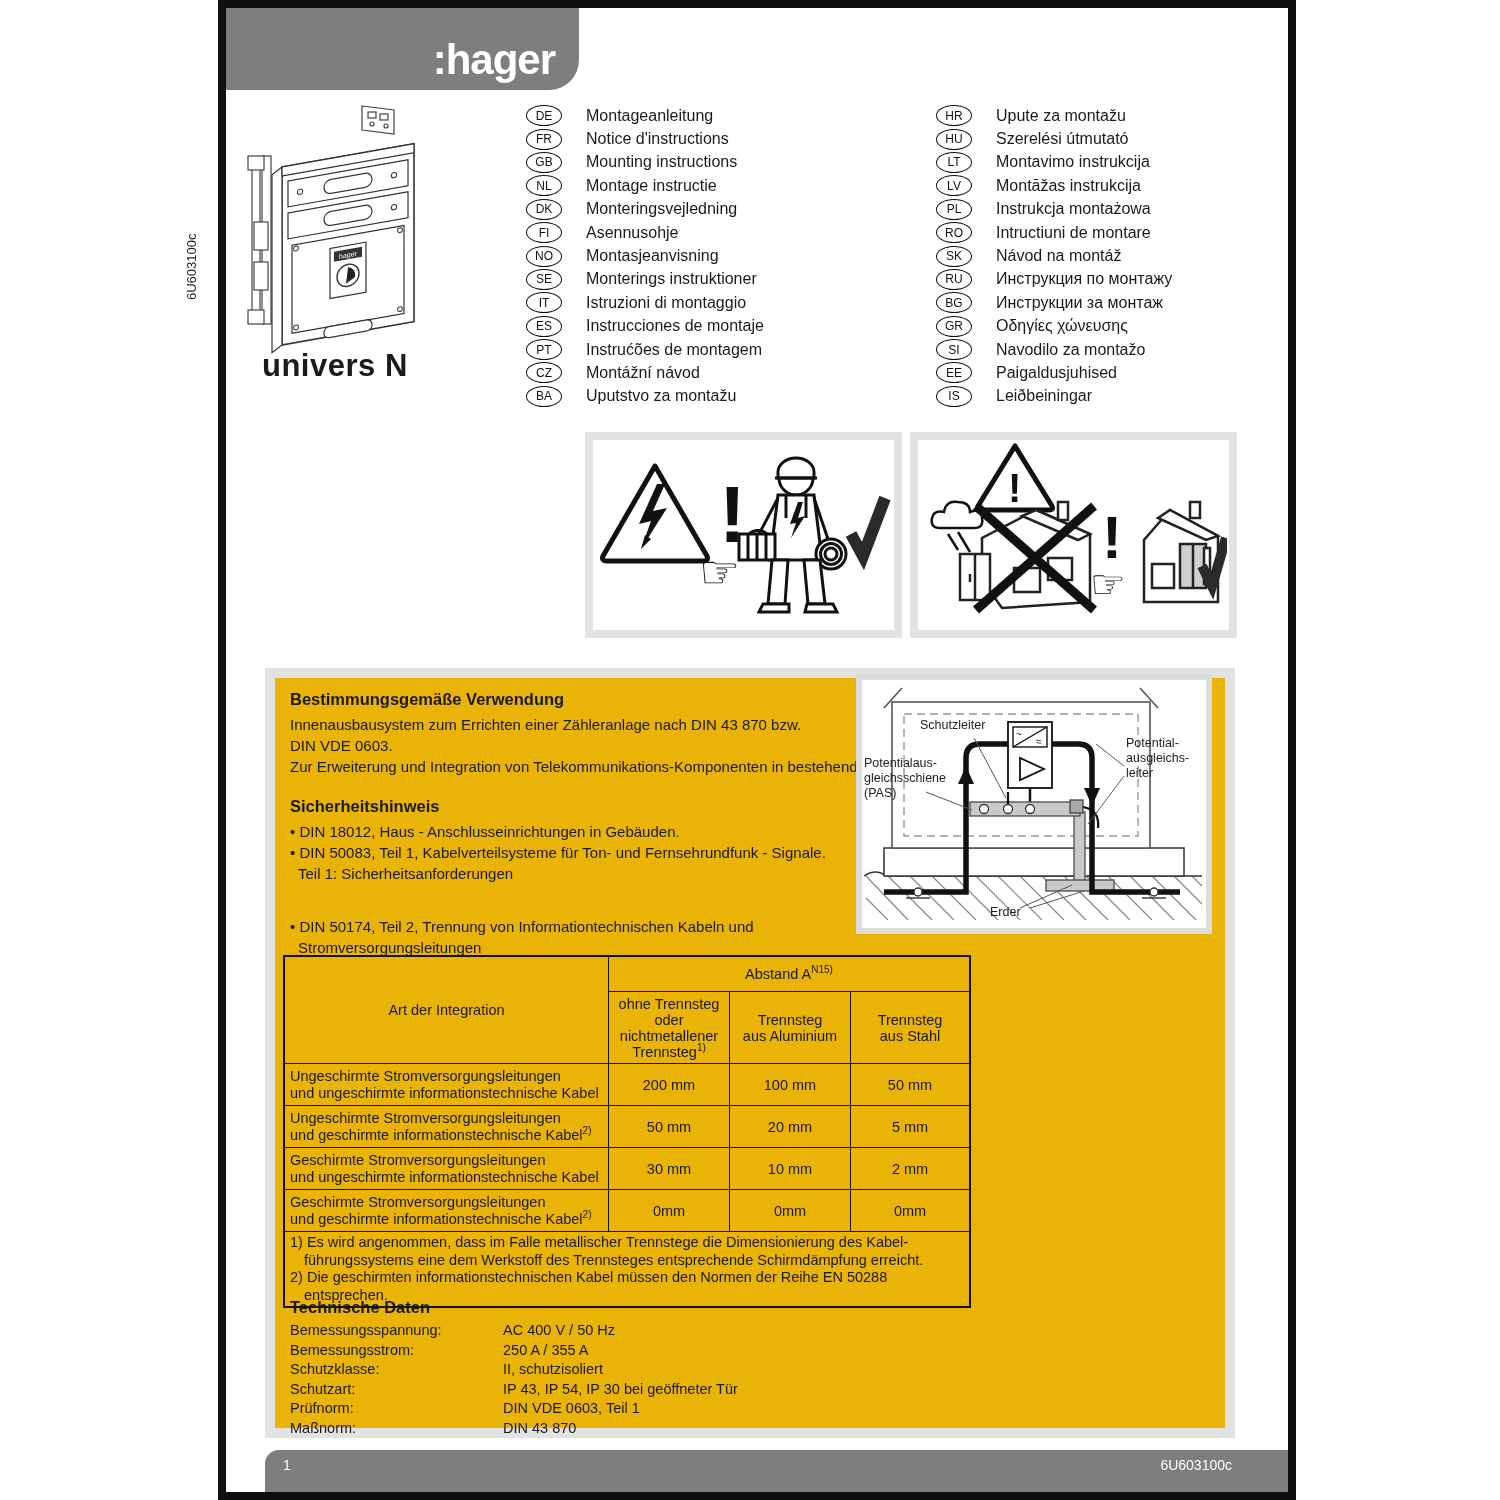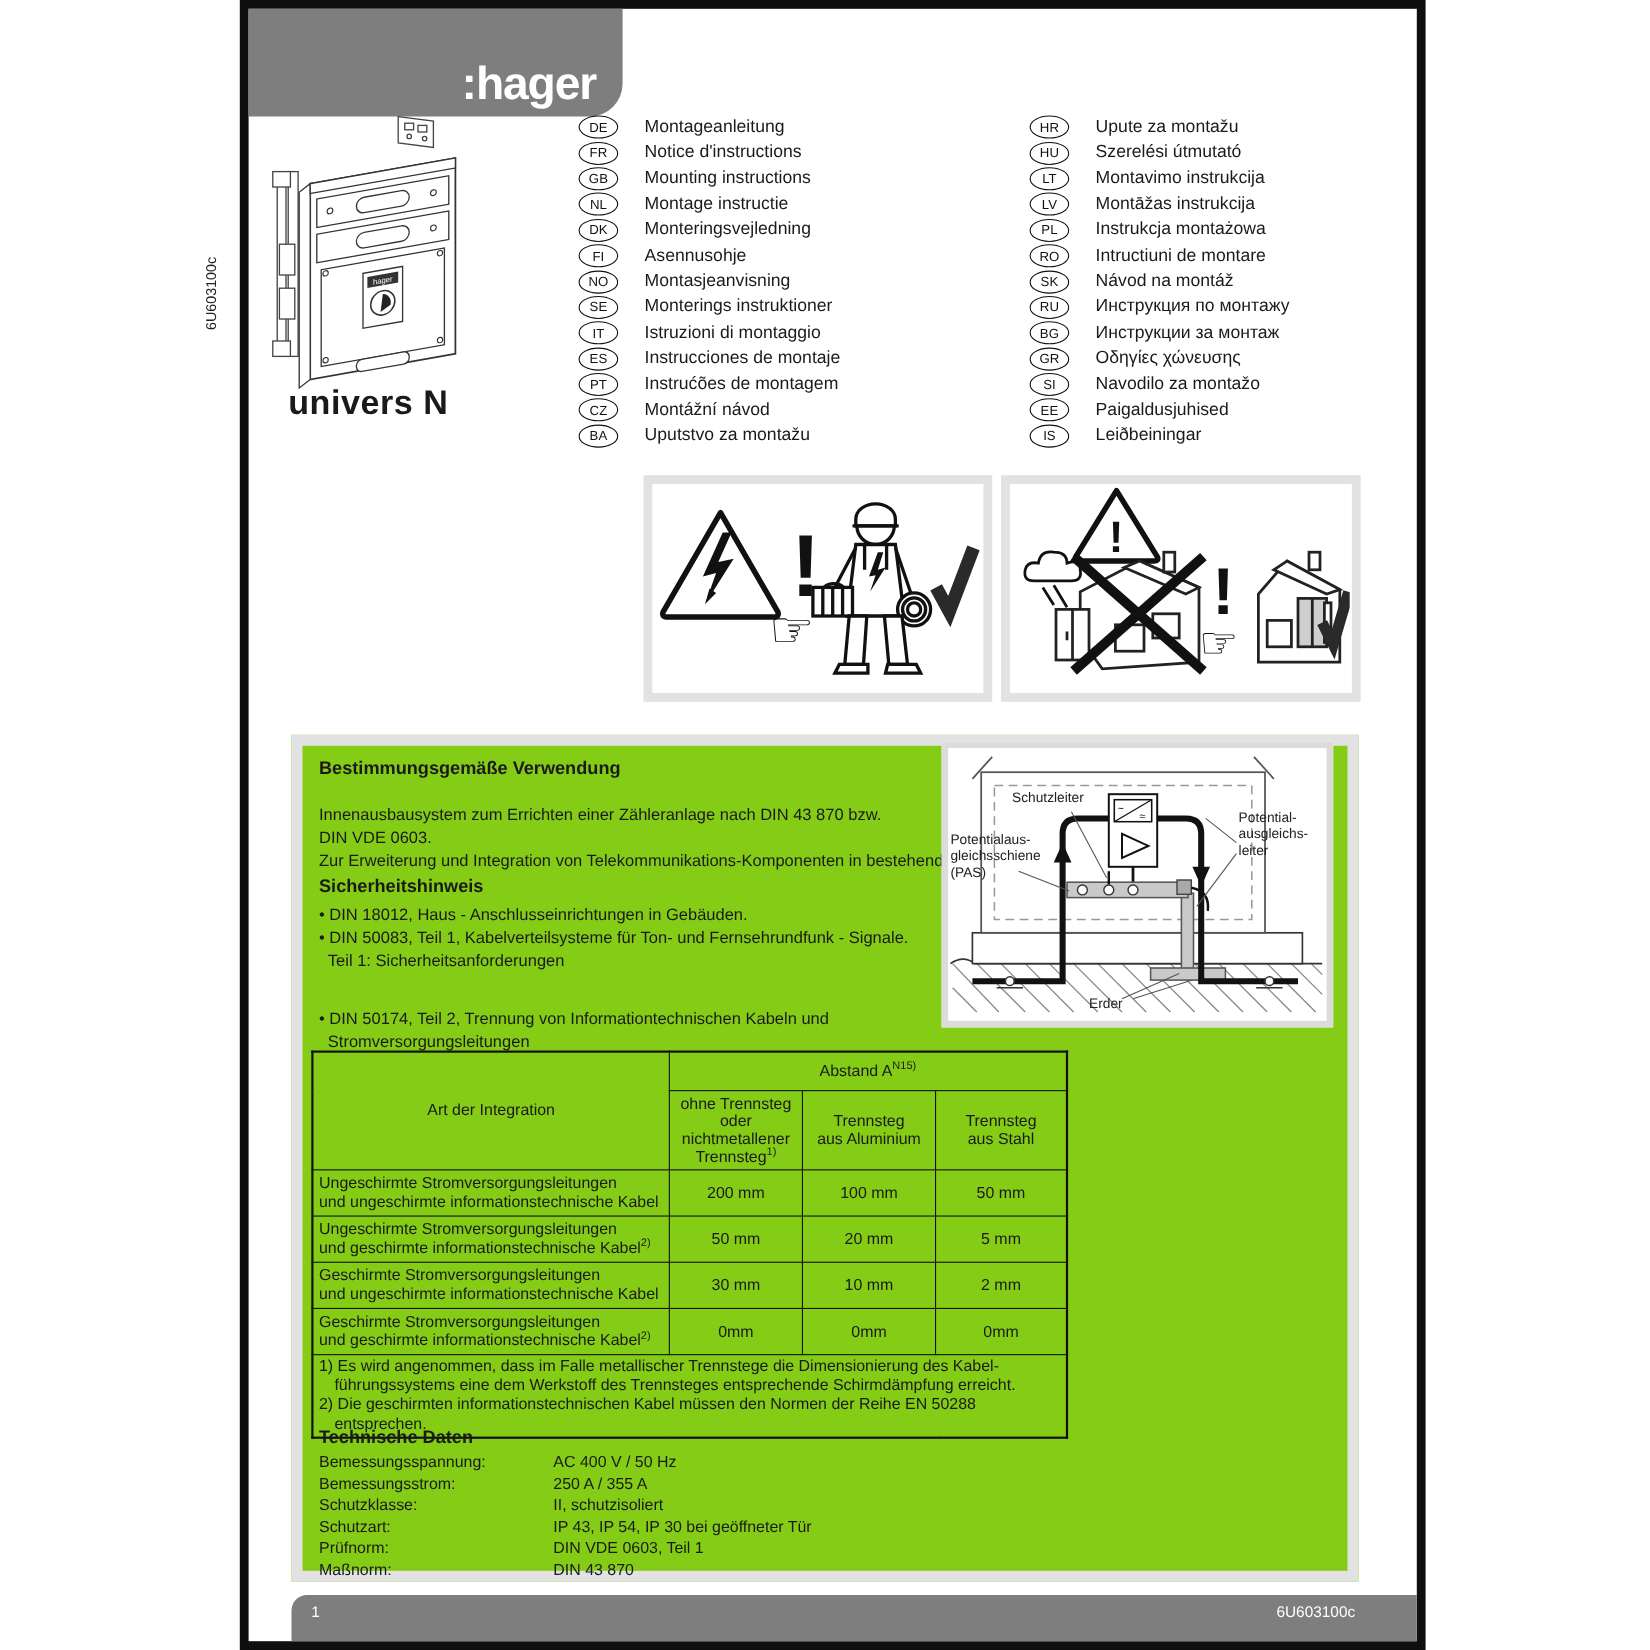--- a/index.html
+++ b/index.html
@@ -8,8 +8,8 @@
   .page{position:absolute;left:218px;top:0;width:1078px;height:1500px;
     border:8px solid #0f0f0f;box-sizing:border-box;background:#fff;}
   
-  .brandbox{position:absolute;left:0;top:0;width:340px;height:98px;background:#7e7e7e;
-    border-bottom-right-radius:30px;}
+  .brandbox{position:absolute;left:0;top:0;width:340px;height:82px;background:#7e7e7e;
+    border-bottom-right-radius:30px;padding-left:13px;}
   .brandbox .logo{position:absolute;right:24px;bottom:6px;color:#fff;font-weight:bold;
     font-size:42px;letter-spacing:-1px;}
   

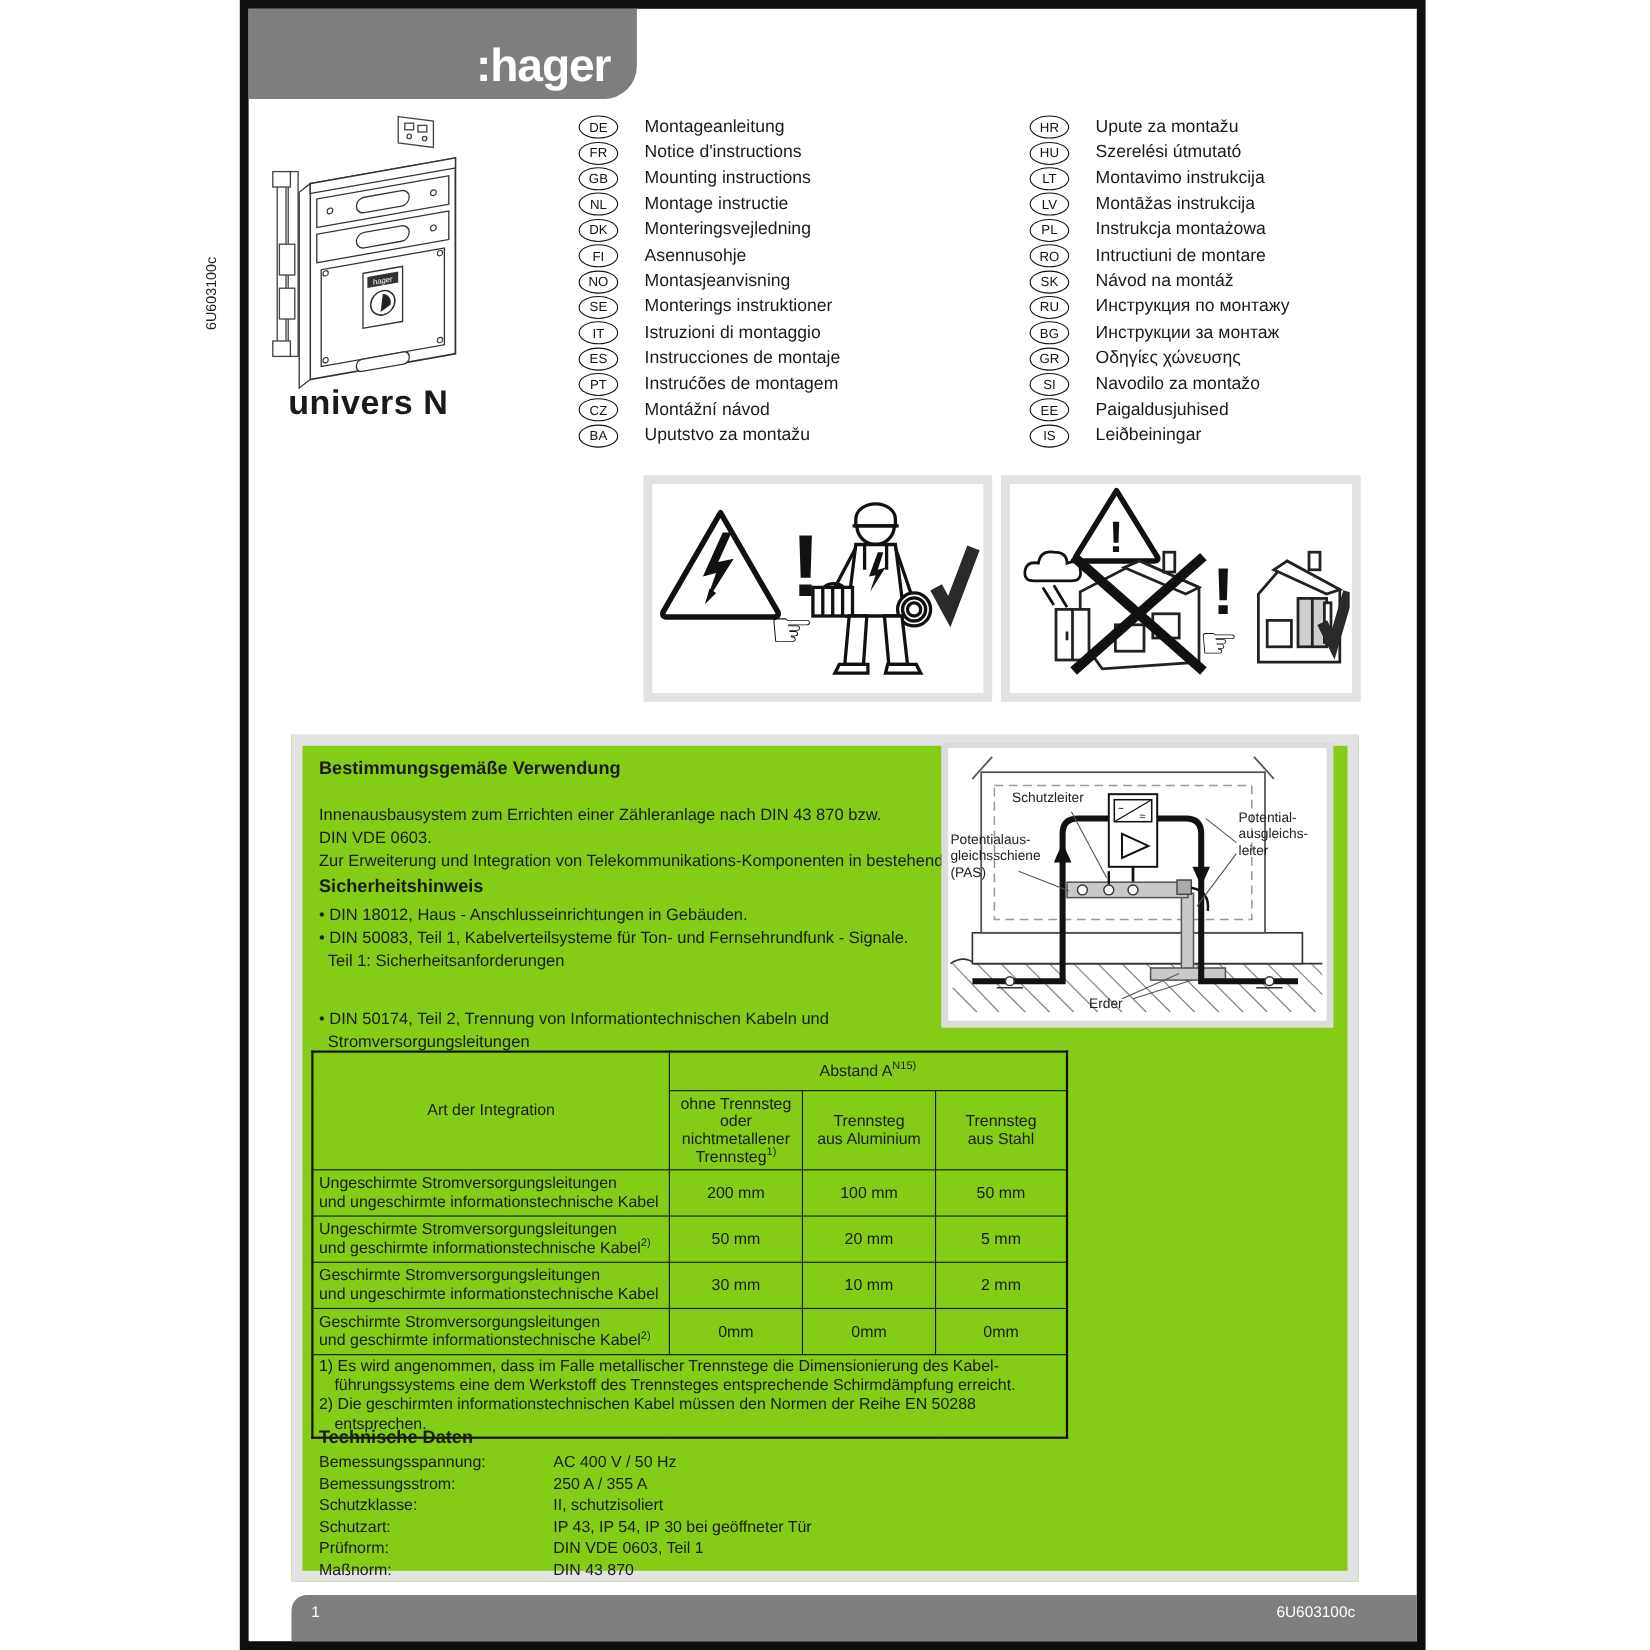--- a/index.html
+++ b/index.html
@@ -33,7 +33,7 @@
   .picto.one{left:359px;width:317px;}
   .picto.two{left:684px;width:327px;}
   
-  .main-box{position:absolute;left:39px;top:660px;width:970px;height:770px;background:#84cc16;
+  .main-box{position:absolute;left:39px;top:660px;width:970px;height:770px;background:#eab308;
     border:10px solid #e2e2e2;box-sizing:border-box;}
   .mb{position:absolute;}
   .h1{font-size:16.5px;font-weight:bold;}

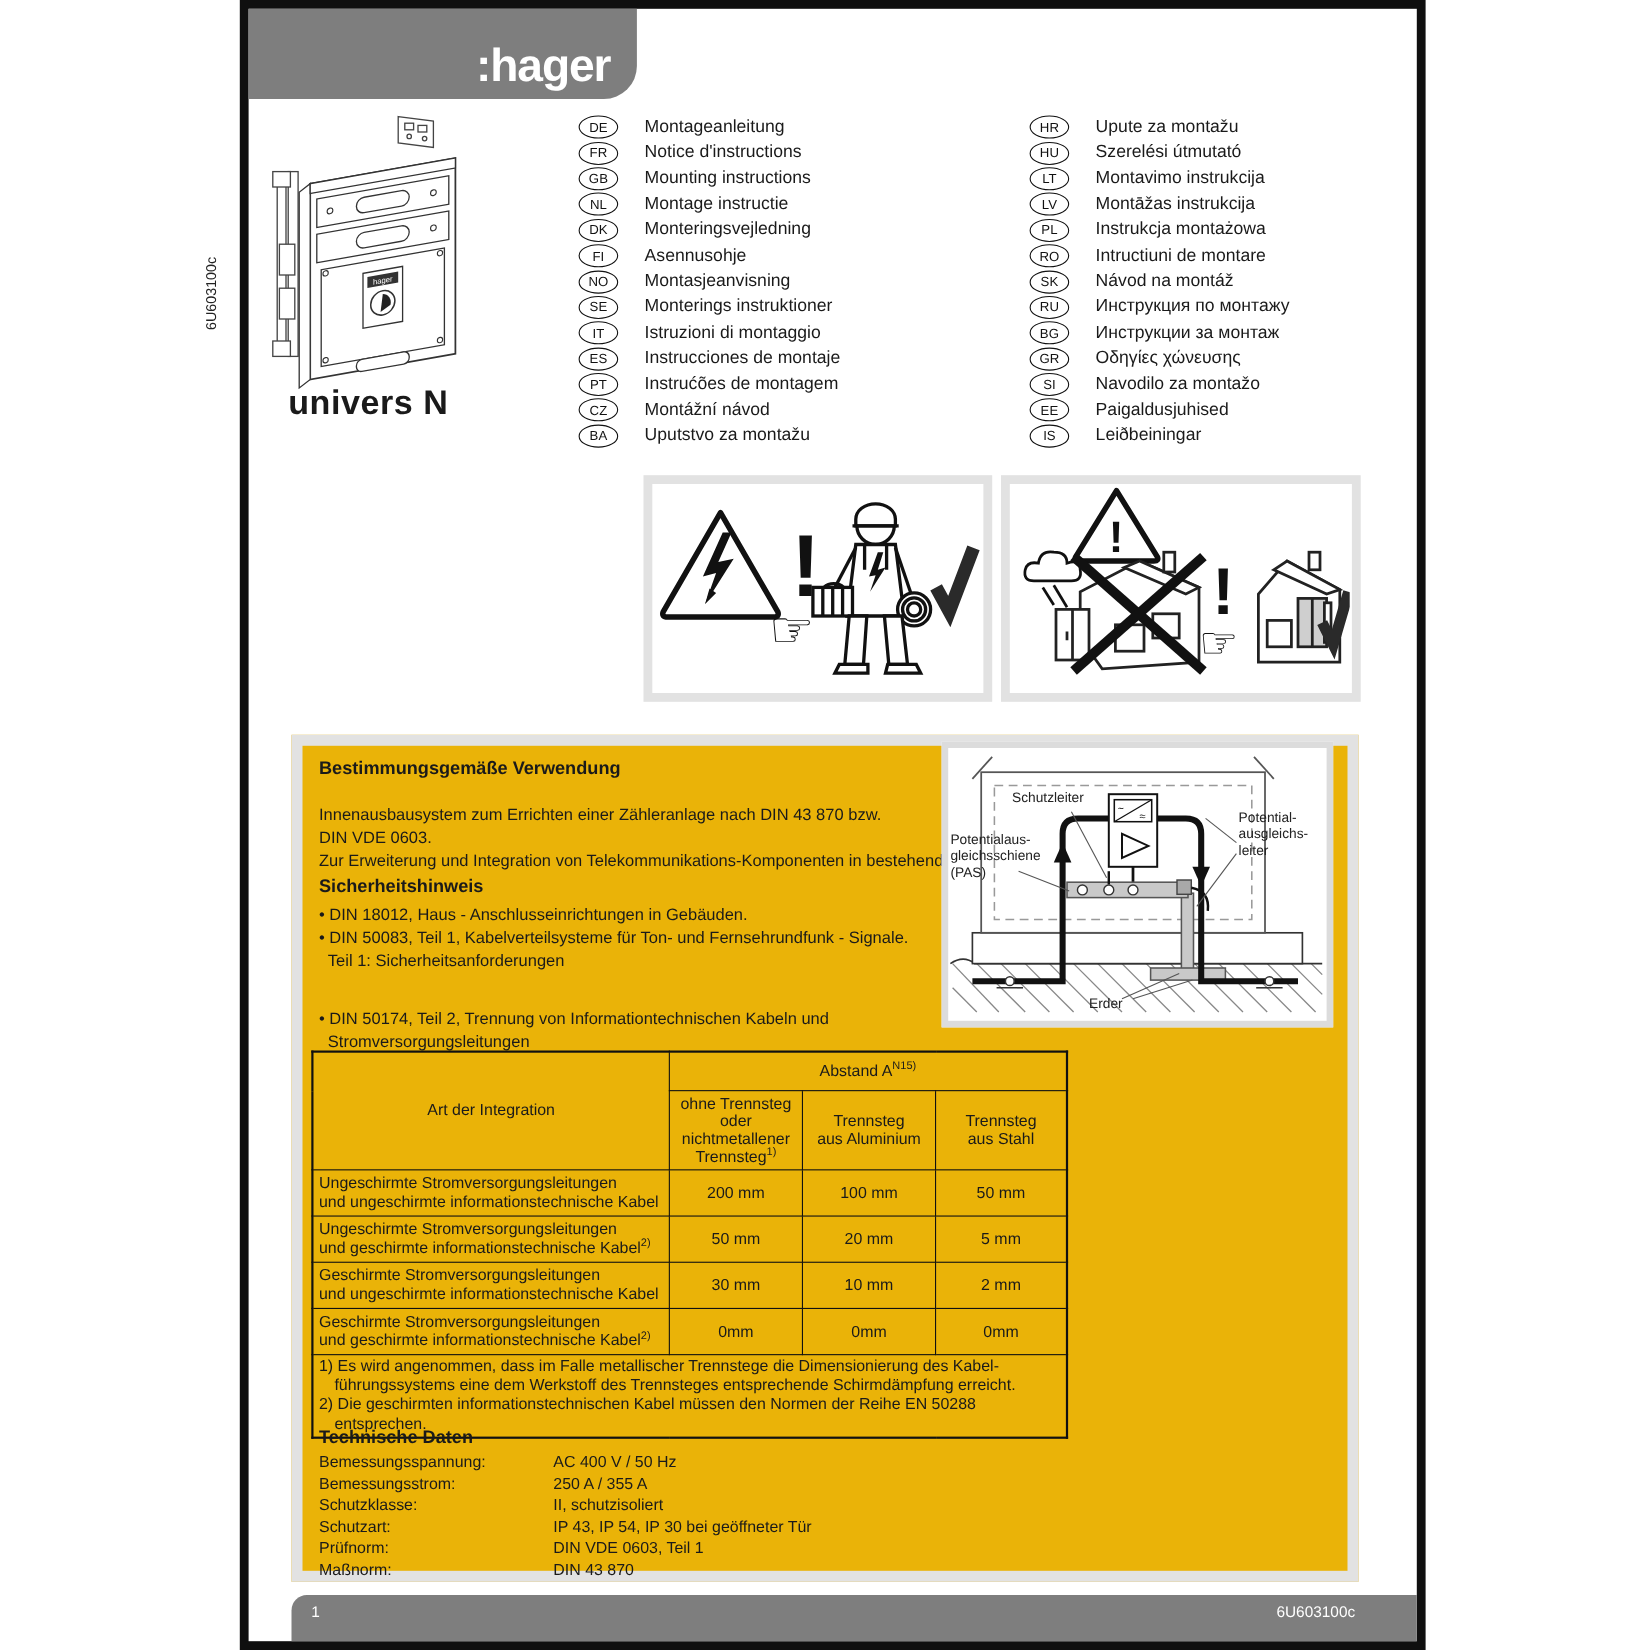--- a/index.html
+++ b/index.html
@@ -326,7 +326,7 @@
   <div class="main-box">
 
     <div class="mb h1" style="left:15px;top:12px;">Bestimmungsgemäße Verwendung</div>
-    <div class="mb" style="left:15px;top:36px;margin-top:16px;">
+    <div class="mb" style="left:15px;top:36px;">
       <div class="body-line">Innenausbausystem zum Errichten einer Zähleranlage nach DIN 43 870 bzw.</div>
       <div class="body-line">DIN VDE 0603.</div>
       <div class="body-line">Zur Erweiterung und Integration von Telekommunikations-Komponenten in bestehende</div>

